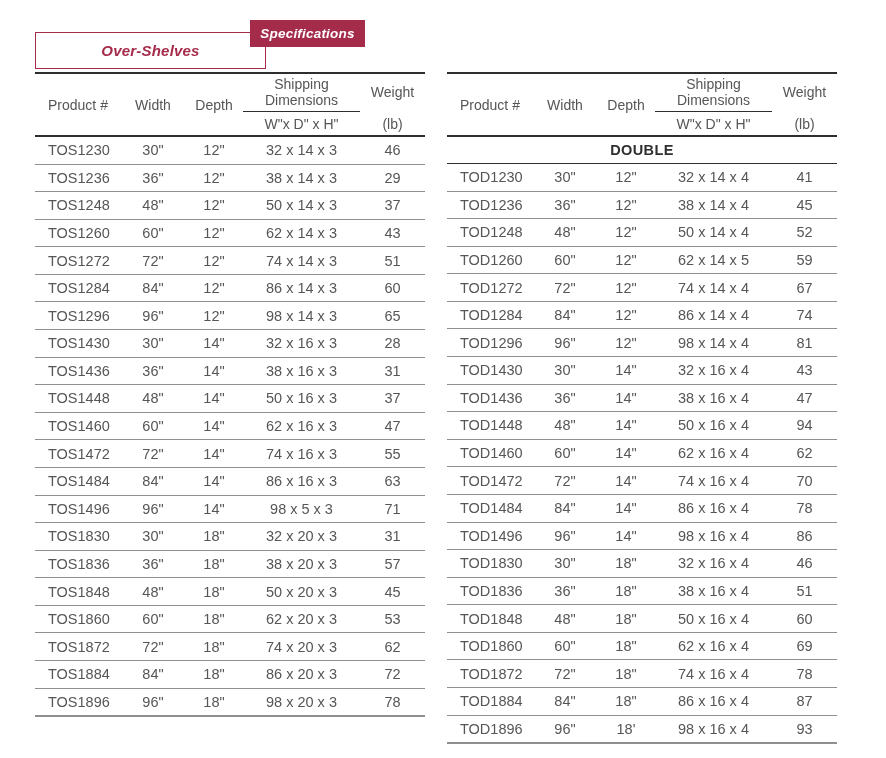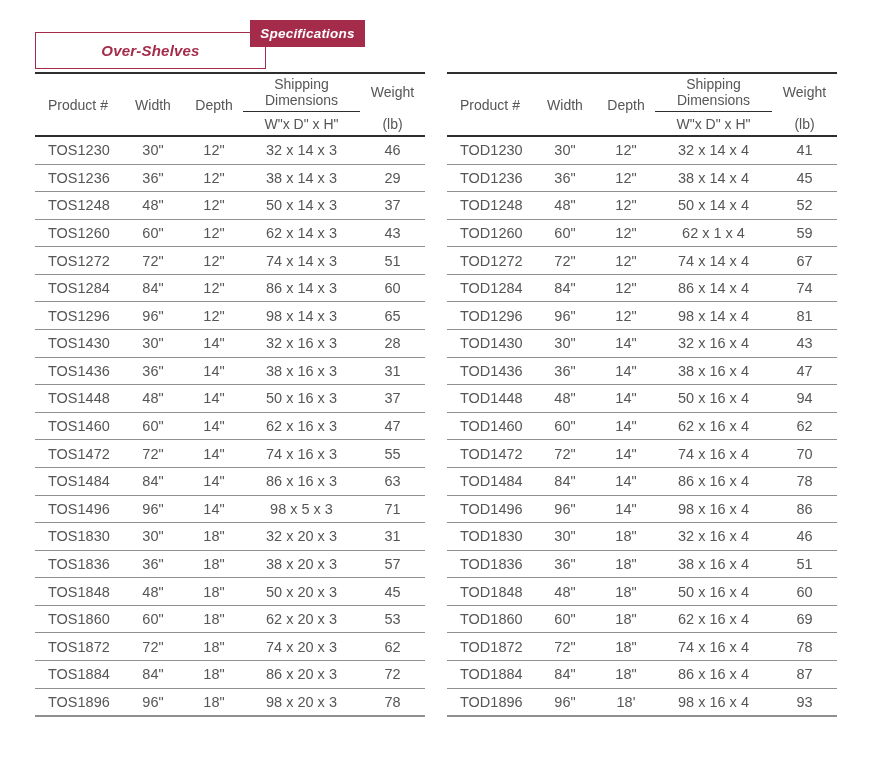--- a/index.html
+++ b/index.html
@@ -257,6 +257,7 @@
           <div class="sub-part">(lb)</div>
         </div>
       </div>
+      <div class="band">DOUBLE</div>
       <div class="rows">
           <div class="row">
             <div class="cell c0">TOD1230</div>

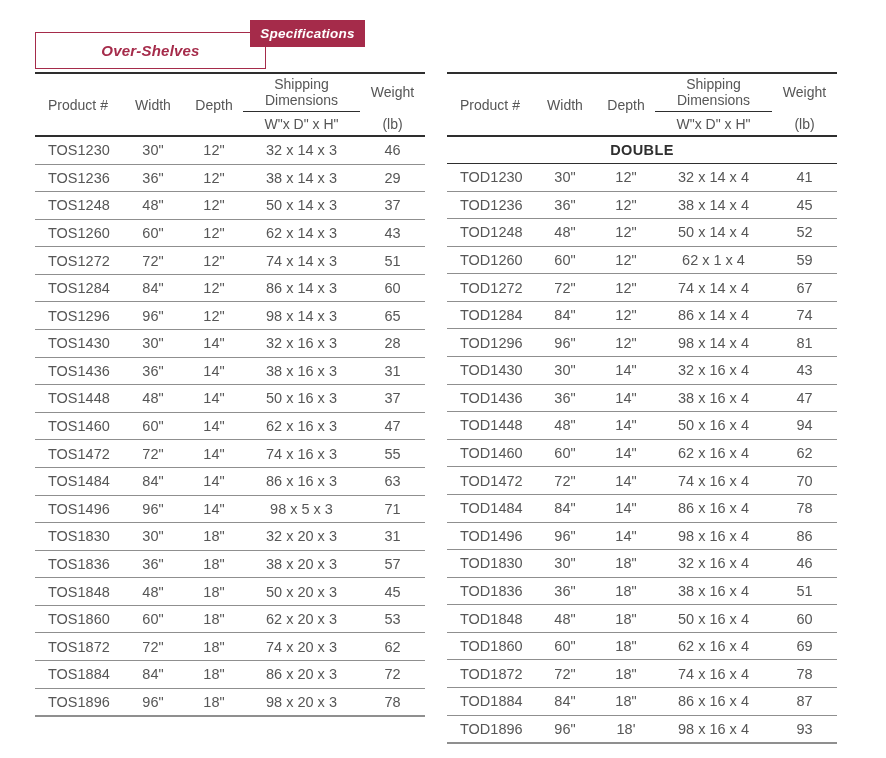--- a/index.html
+++ b/index.html
@@ -284,7 +284,7 @@
             <div class="cell c0">TOD1260</div>
             <div class="cell c1">60"</div>
             <div class="cell c2">12"</div>
-            <div class="cell c3">62 x 1 x 4</div>
+            <div class="cell c3">62 x 14 x 5</div>
             <div class="cell c4">59</div>
           </div>
           <div class="row">

